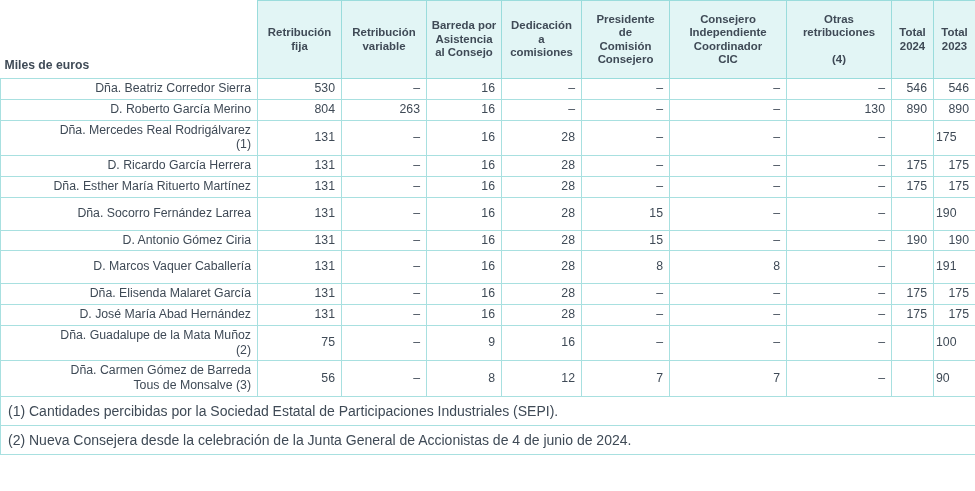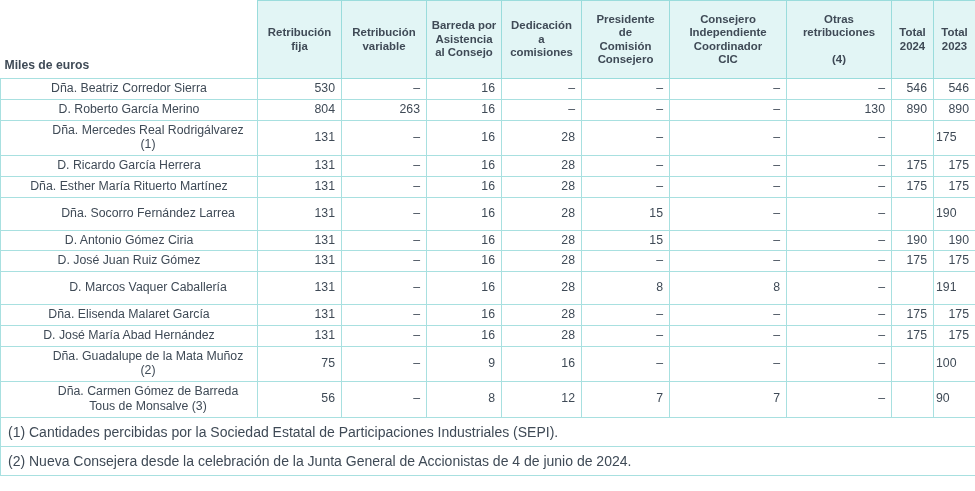--- a/index.html
+++ b/index.html
@@ -75,7 +75,7 @@
     white-space: nowrap;
   }
   tbody td.name {
-    text-align: center;
+    text-align: right;
     white-space: normal;
     margin-left: 23px;
   }

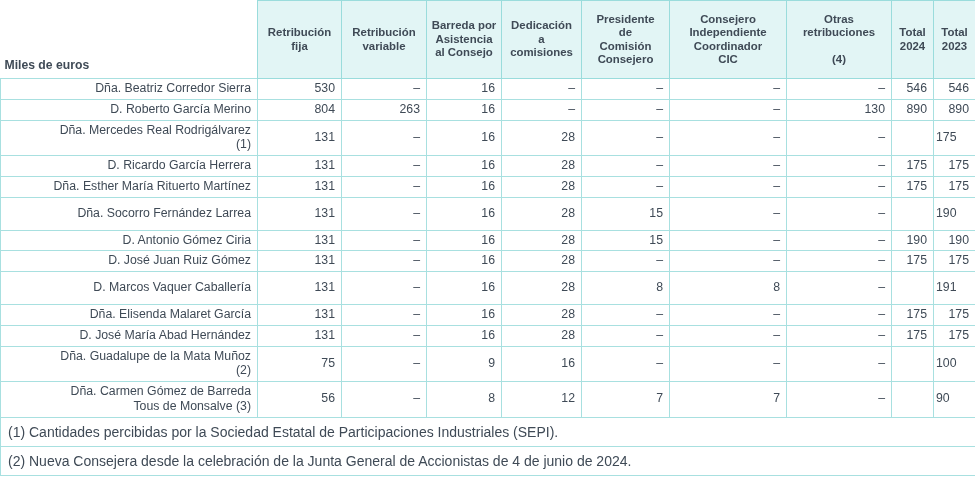--- a/index.html
+++ b/index.html
@@ -225,18 +225,6 @@
           <td class="num">190</td>
           <td class="num">190</td>
         </tr>
-        <tr>
-          <td class="name">D. José Juan Ruiz Gómez</td>
-          <td class="num">131</td>
-          <td class="num">–</td>
-          <td class="num">16</td>
-          <td class="num">28</td>
-          <td class="num">–</td>
-          <td class="num">–</td>
-          <td class="num">–</td>
-          <td class="num">175</td>
-          <td class="num">175</td>
-        </tr>
         <tr class="tall">
           <td class="name">D. Marcos Vaquer Caballería</td>
           <td class="num">131</td>

